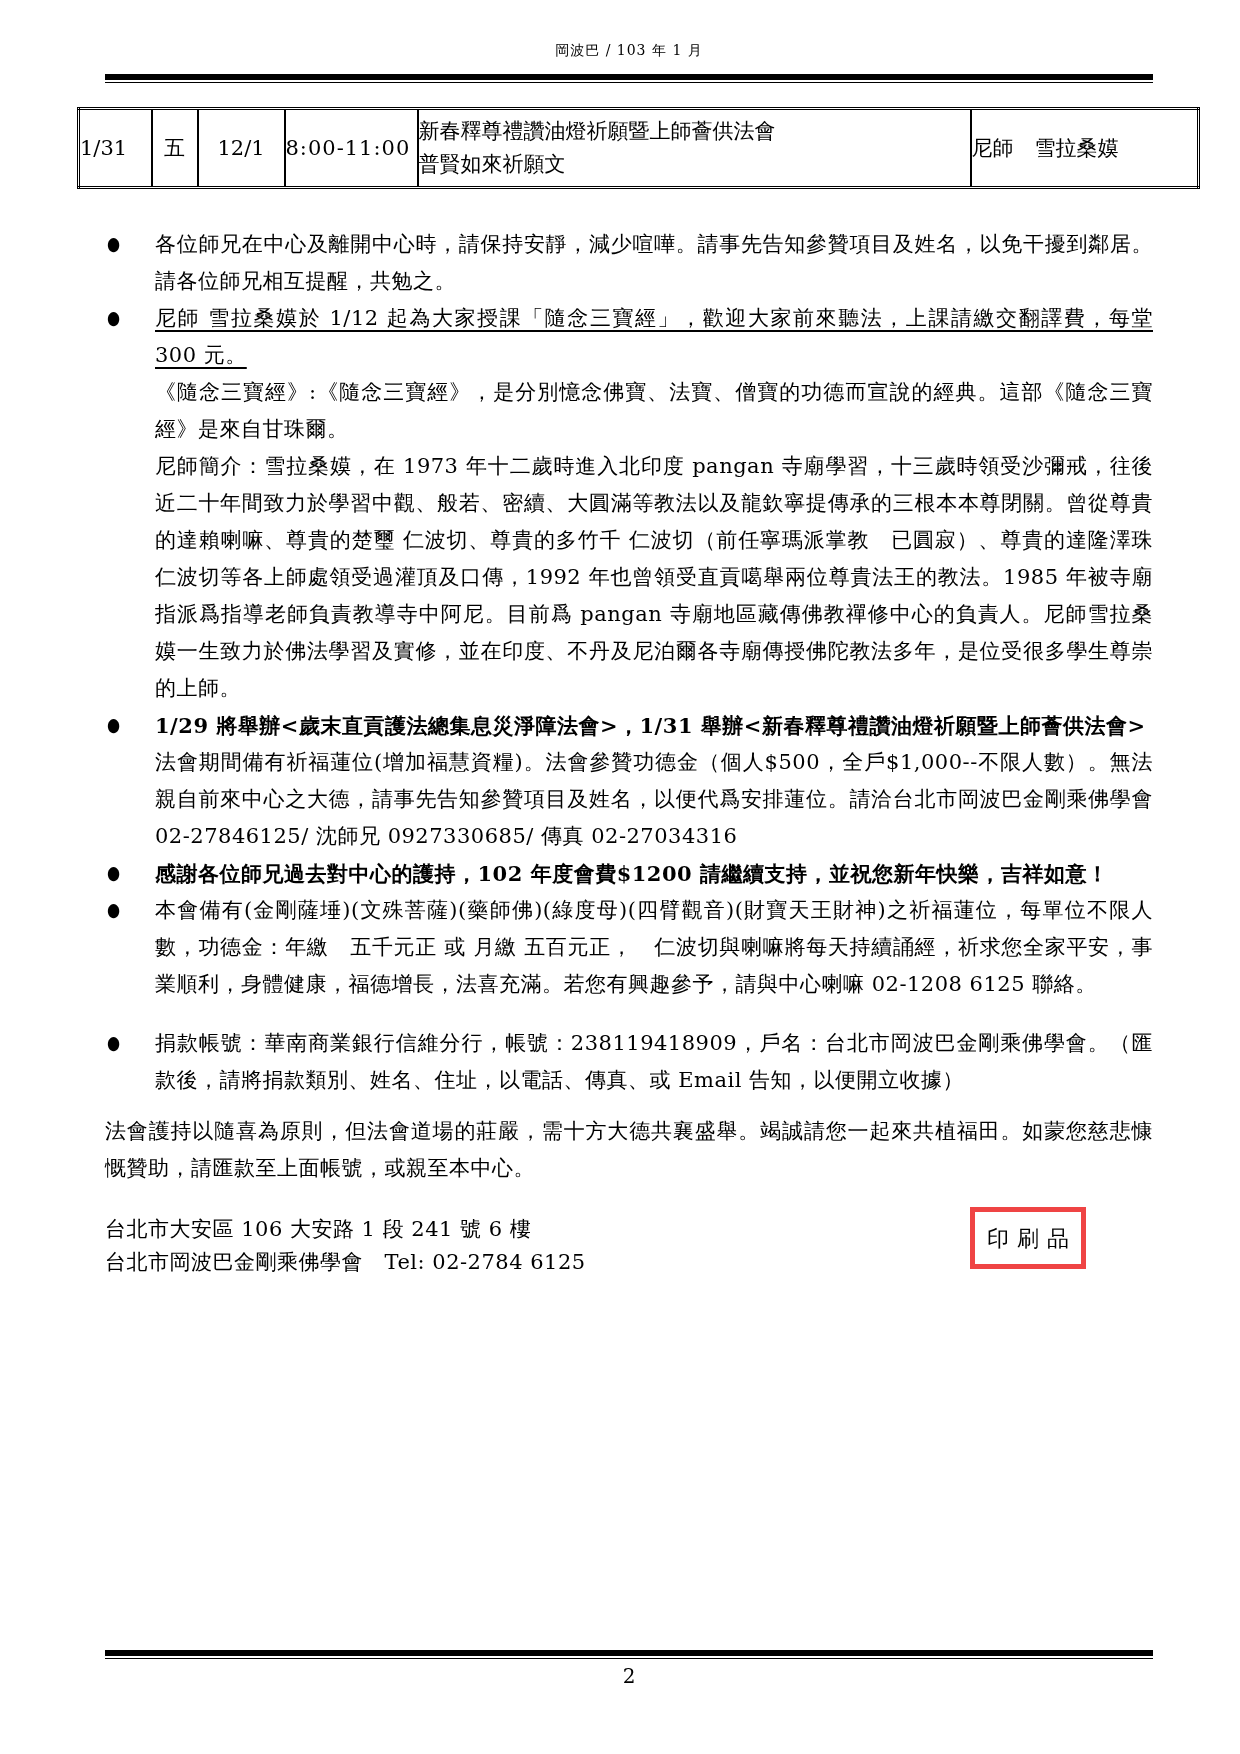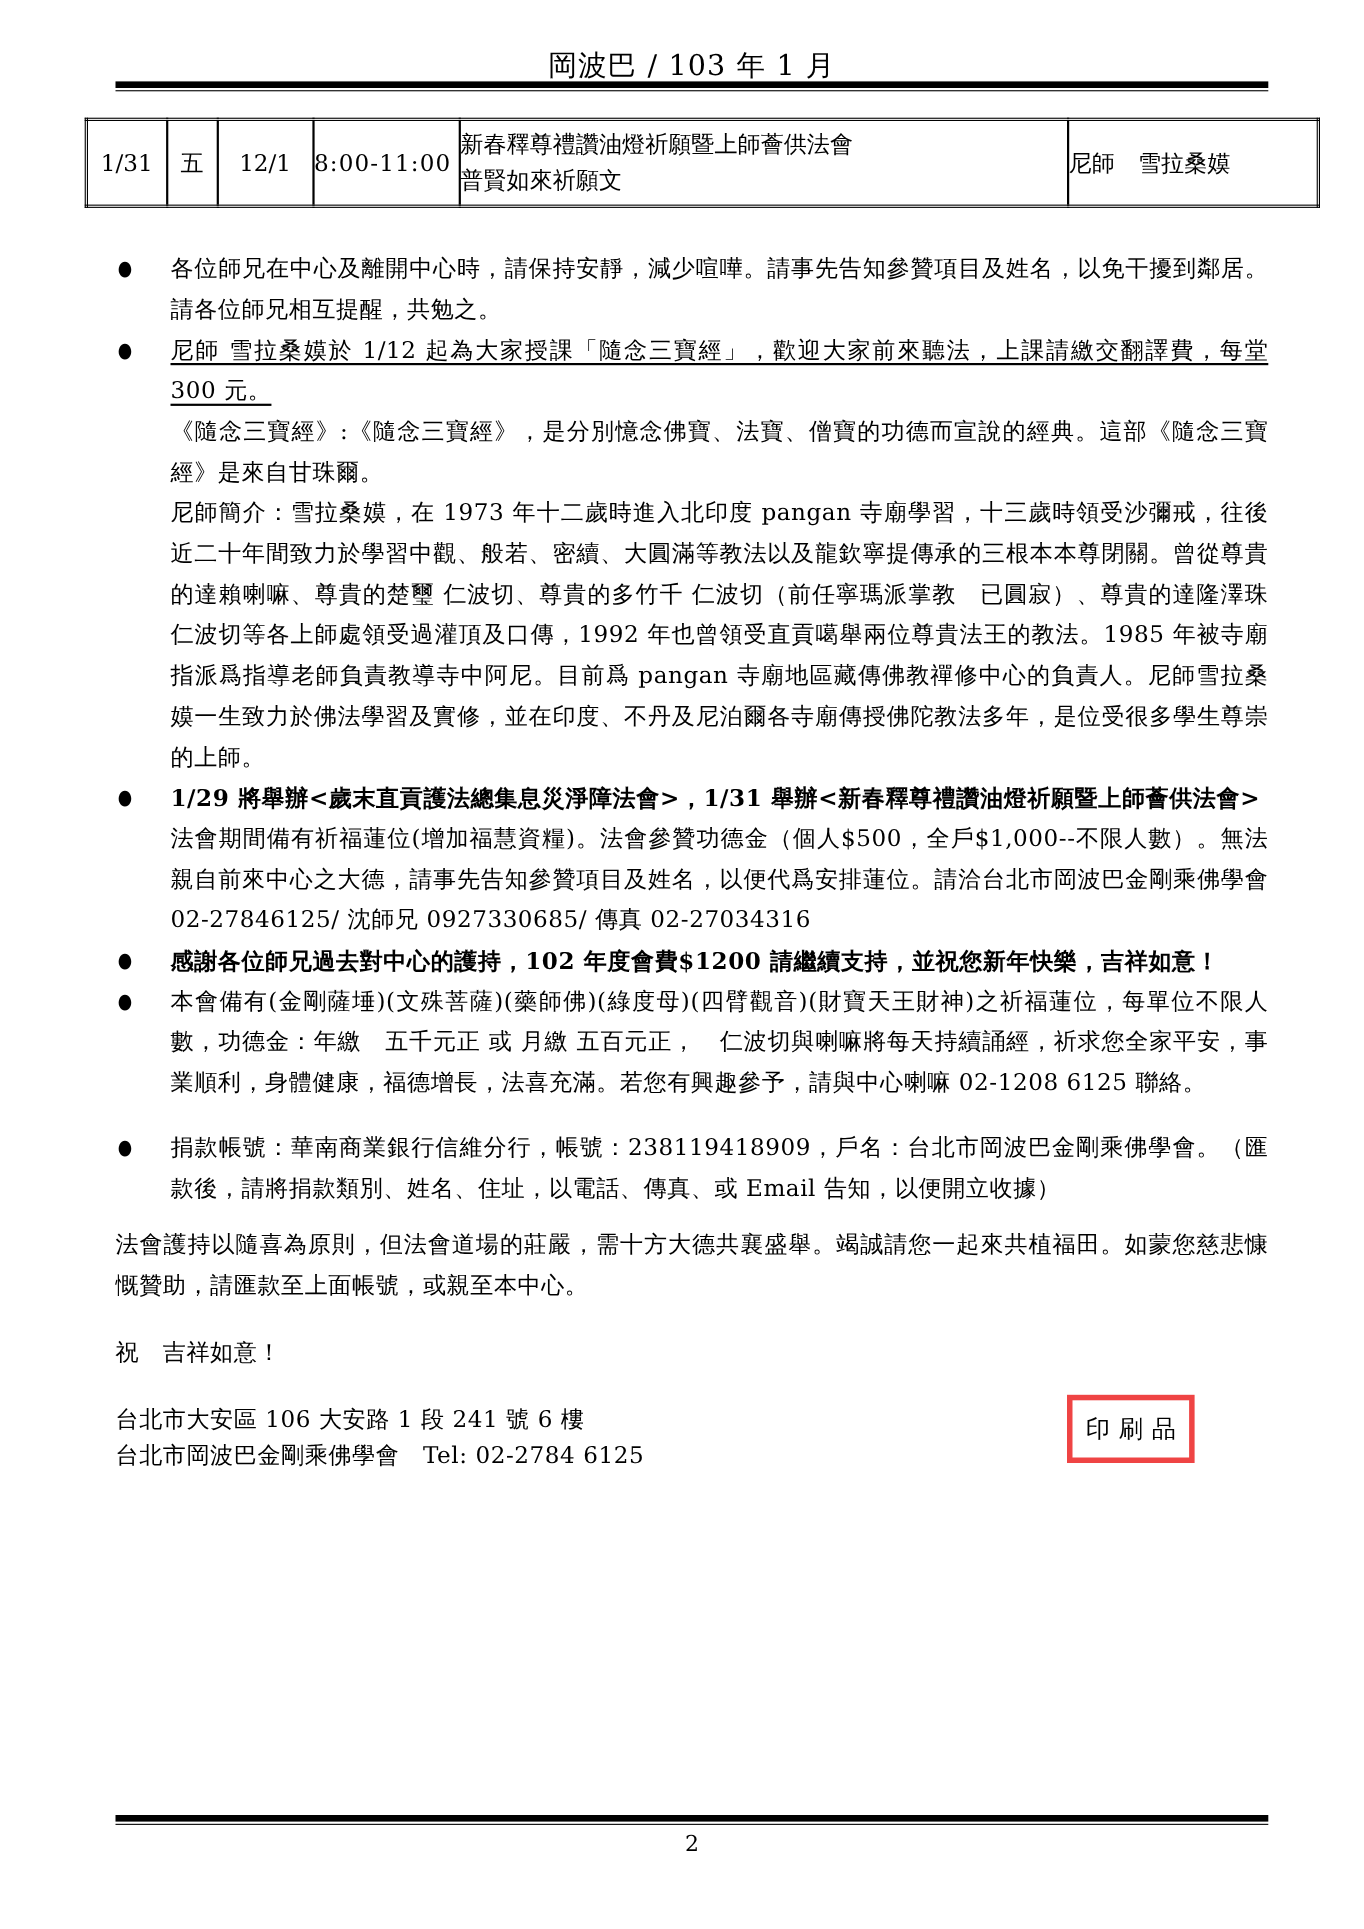--- a/index.html
+++ b/index.html
@@ -15,7 +15,7 @@
   
   .doc-title{
     position:absolute;top:42px;left:105px;width:1048px;
-    text-align:center;font-size:26px;letter-spacing:1px;
+    text-align:center;font-size:14px;letter-spacing:1px;
   }
   .rule{
     border-top:6px solid #000;

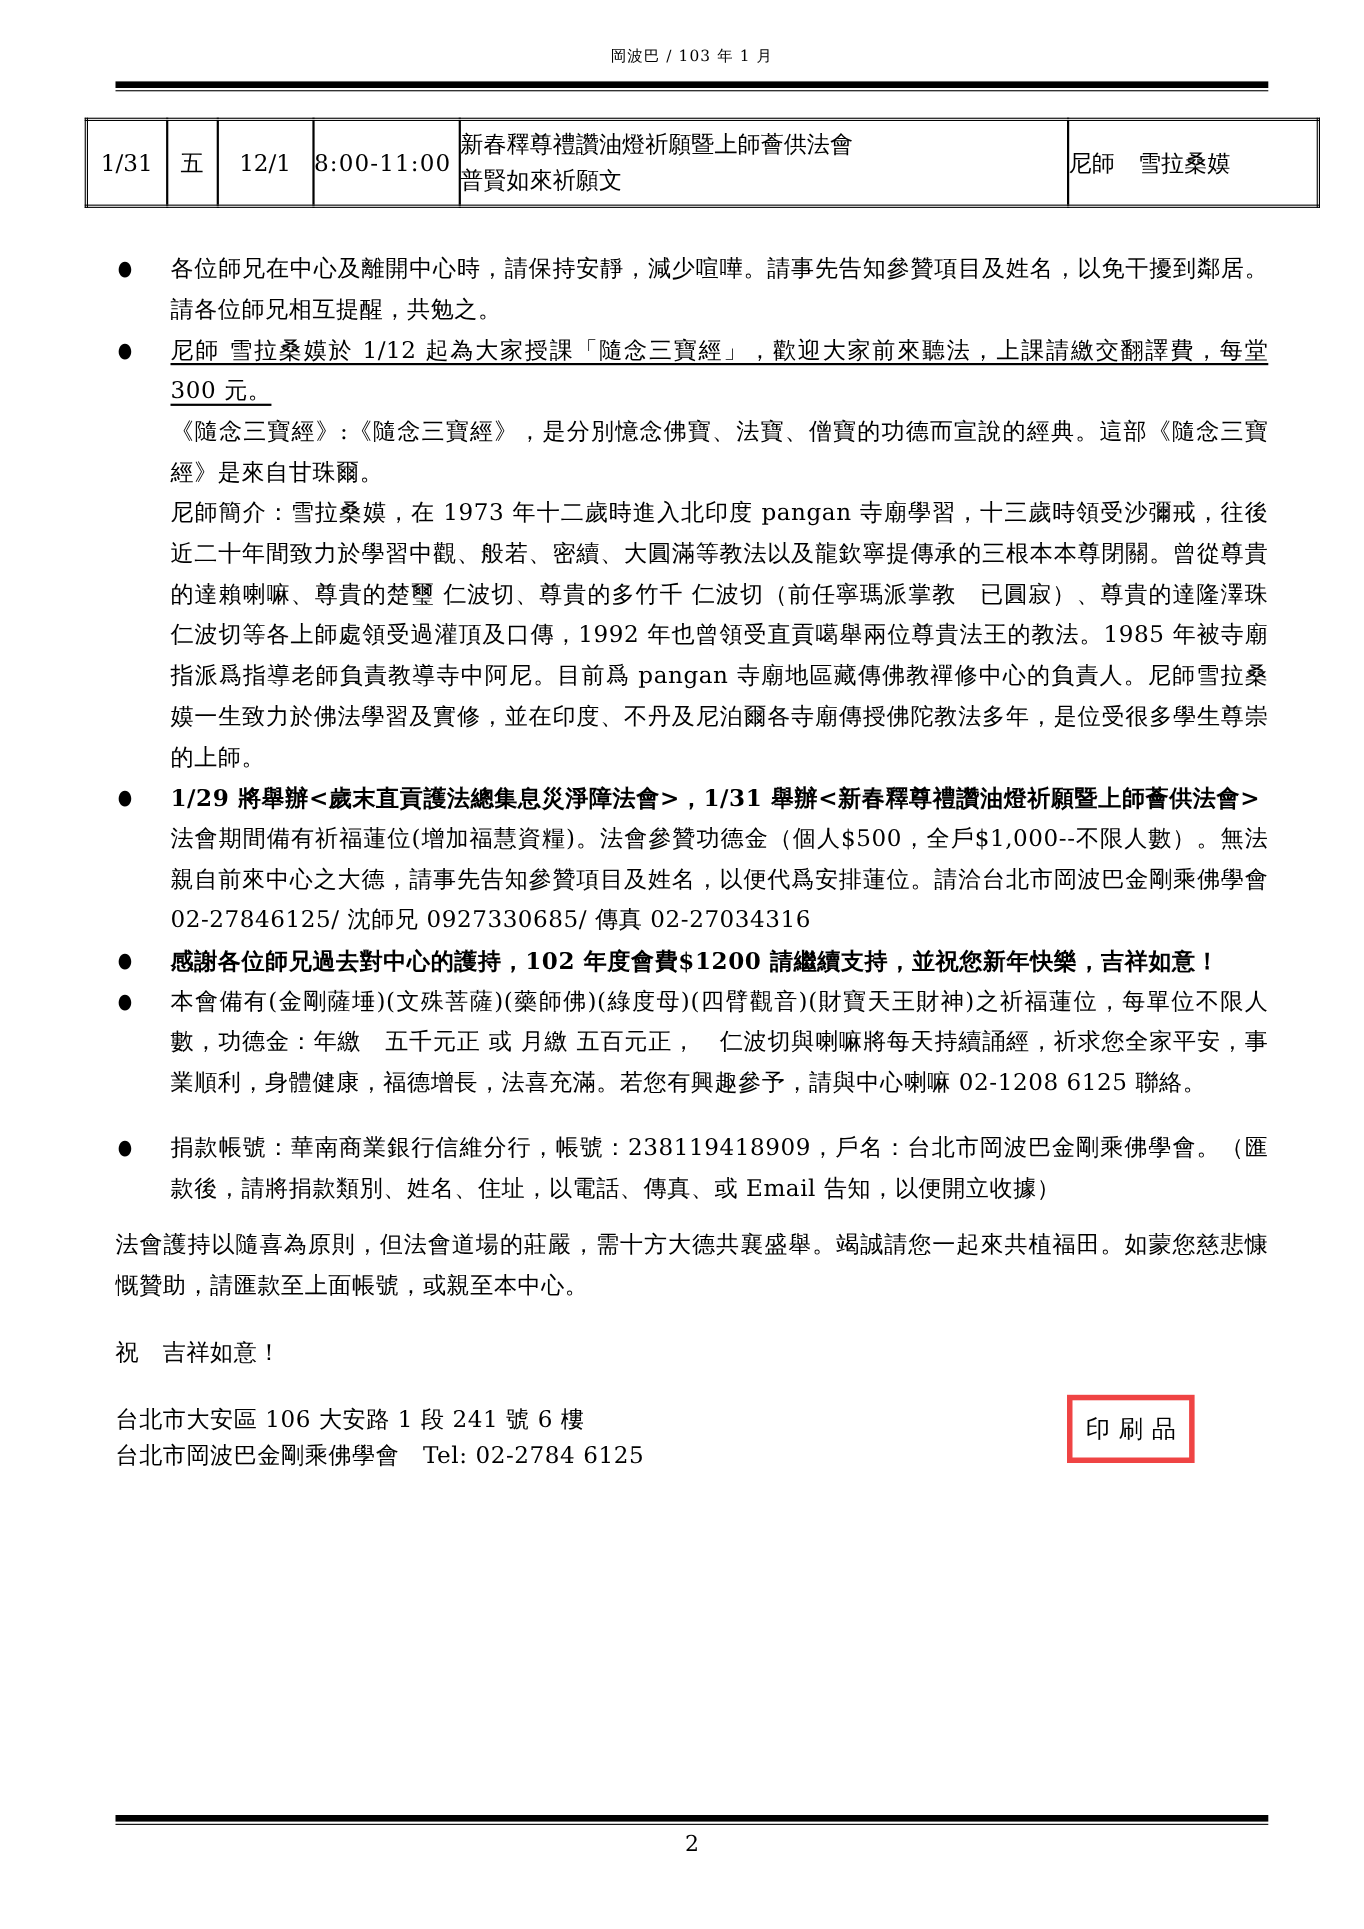--- a/index.html
+++ b/index.html
@@ -31,7 +31,7 @@
   }
   table.schedule{border:3px double #000;}
   table.schedule td{border:2px solid #000;padding:2px 0;vertical-align:middle;height:72px;}
-  td.c-date{text-align:center;padding-right:10px;}
+  td.c-date{text-align:left;padding-right:10px;}
   td.c-week{text-align:center;}
   td.c-lunar{text-align:center;padding-right:1px;}
   td.c-time{text-align:left;padding-left:1px;letter-spacing:1px;}

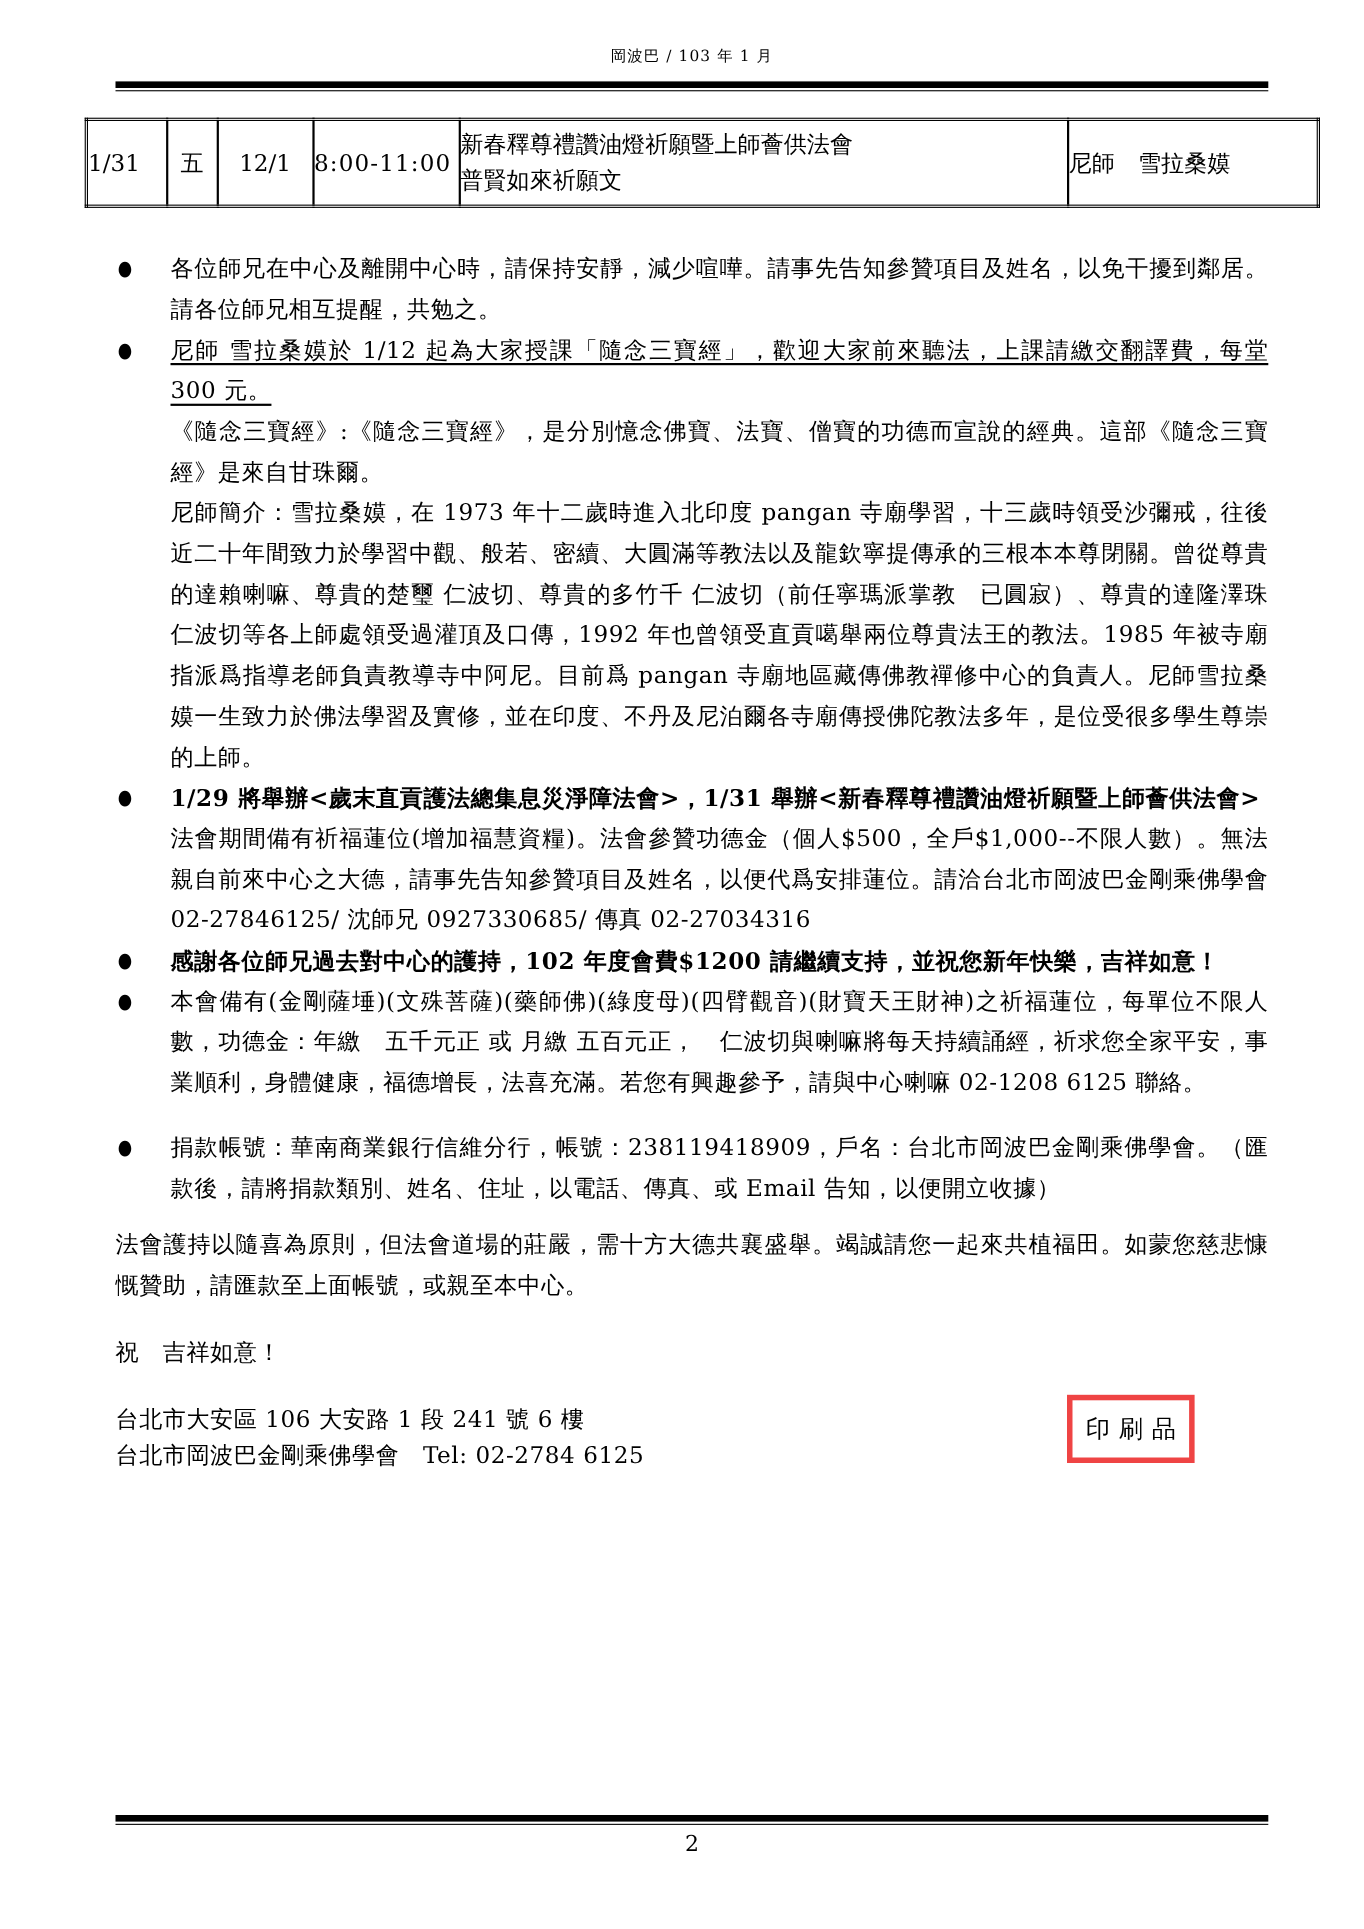--- a/index.html
+++ b/index.html
@@ -150,7 +150,6 @@
 
     <p class="closing-para">法會護持以隨喜為原則，但法會道場的莊嚴，需十方大德共襄盛舉。竭誠請您一起來共植福田。如蒙您慈悲慷慨贊助，請匯款至上面帳號，或親至本中心。</p>
 
-    <p class="wish">祝　吉祥如意！</p>
 
     <div class="footer-info">
       <div>台北市大安區 106 大安路 1 段 241 號 6 樓</div>

